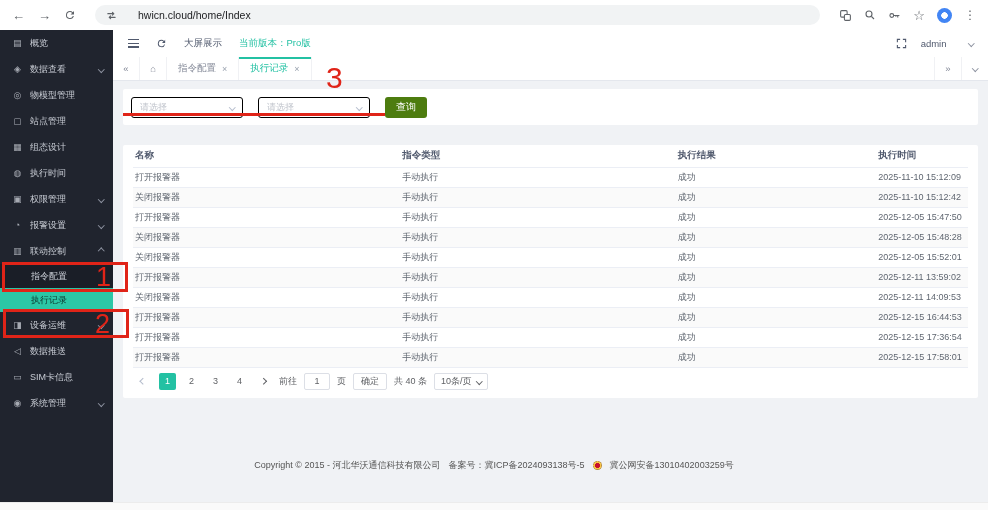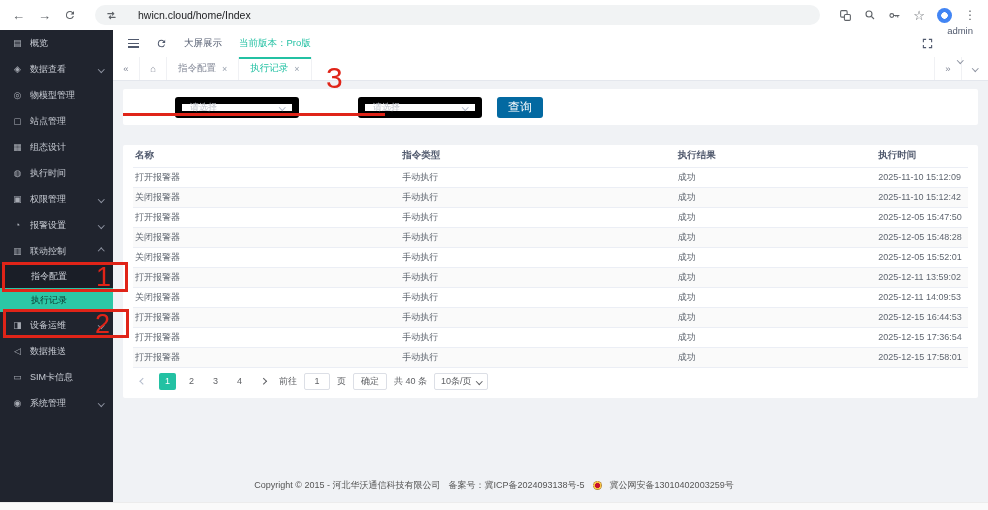--- a/index.html
+++ b/index.html
@@ -36,7 +36,7 @@
   .ham { width:11px; height:8.5px; background:repeating-linear-gradient(to bottom,#515a6e 0 1.4px,transparent 1.4px 3.55px); }
   .version { color:#23c1a3; }
   .hdr-right { margin-left:auto; display:flex; align-items:center; gap:14px; }
-  .user { display:flex; align-items:center; gap:22px; color:#515a6e;flex-direction:column; }
+  .user { display:flex; align-items:center; gap:22px; color:#515a6e; }
 
   
   .tab-bar { height:24px; border-bottom:1px solid #e4e7ed; display:flex; align-items:stretch; font-size:9.5px; color:#808695; }

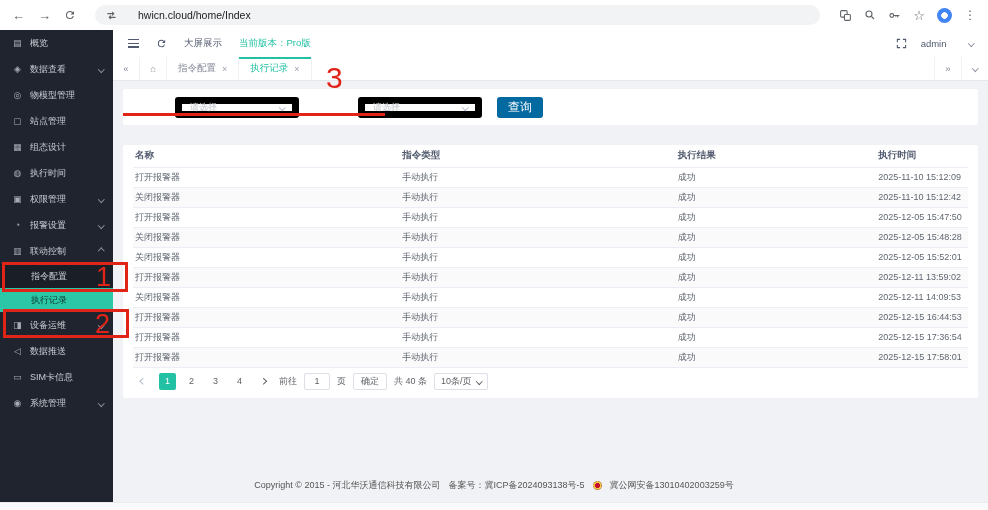--- a/index.html
+++ b/index.html
@@ -51,7 +51,7 @@
   
   .content { flex:1; background:#f0f2f5; padding:8px 10px; position:relative; }
   .filter-card { background:#fff; border-radius:2px; height:36px; display:flex; align-items:center; gap:15px; padding:0 8px; }
-  .select { width:124px; height:21px; border:7px solid #000000; border-radius:3px; background:#fff; display:flex; align-items:center; justify-content:space-between; padding:0 8px; font-size:9px; color:#c0c4cc; cursor:pointer;margin-left:44px; }
+  .select { width:112px; height:21px; border:1px solid #000000; border-radius:3px; background:#fff; display:flex; align-items:center; justify-content:space-between; padding:0 8px; font-size:9px; color:#c0c4cc; cursor:pointer; }
   .select .cv { border-color:#b4bccc; }
   .btn-query { height:21px; padding:0 11px; background:#0369a1; color:#fff; border:none; border-radius:3px; font-size:12px; cursor:pointer; }
 

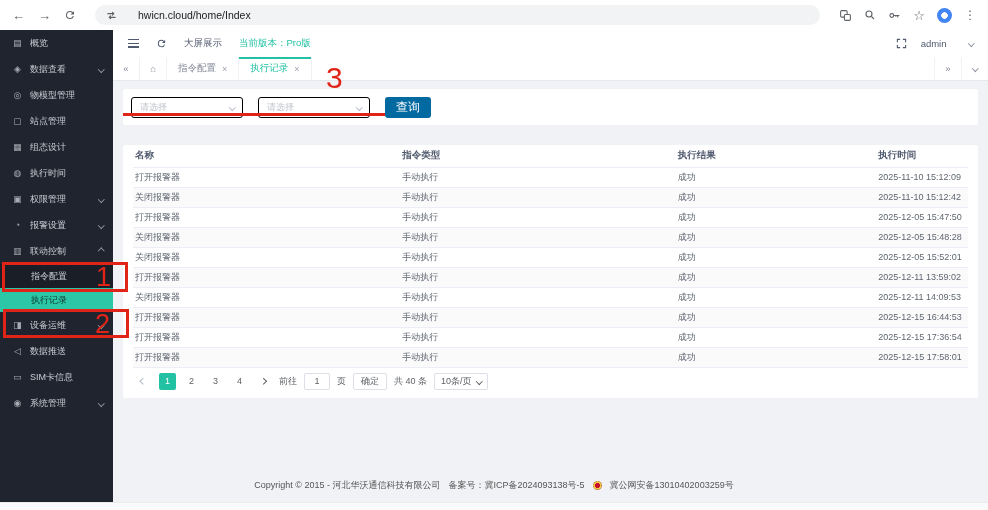--- a/index.html
+++ b/index.html
@@ -53,7 +53,7 @@
   .filter-card { background:#fff; border-radius:2px; height:36px; display:flex; align-items:center; gap:15px; padding:0 8px; }
   .select { width:112px; height:21px; border:1px solid #000000; border-radius:3px; background:#fff; display:flex; align-items:center; justify-content:space-between; padding:0 8px; font-size:9px; color:#c0c4cc; cursor:pointer; }
   .select .cv { border-color:#b4bccc; }
-  .btn-query { height:21px; padding:0 11px; background:#0369a1; color:#fff; border:none; border-radius:3px; font-size:12px; cursor:pointer; }
+  .btn-query { height:21px; padding:0 11px; background:#4d7c0f; color:#fff; border:none; border-radius:3px; font-size:10px; cursor:pointer; }
 
   .table-card { background:#fff; border-radius:2px; margin-top:20px; padding:0 10px 3px; }
   table { width:100%; border-collapse:collapse; table-layout:fixed; }

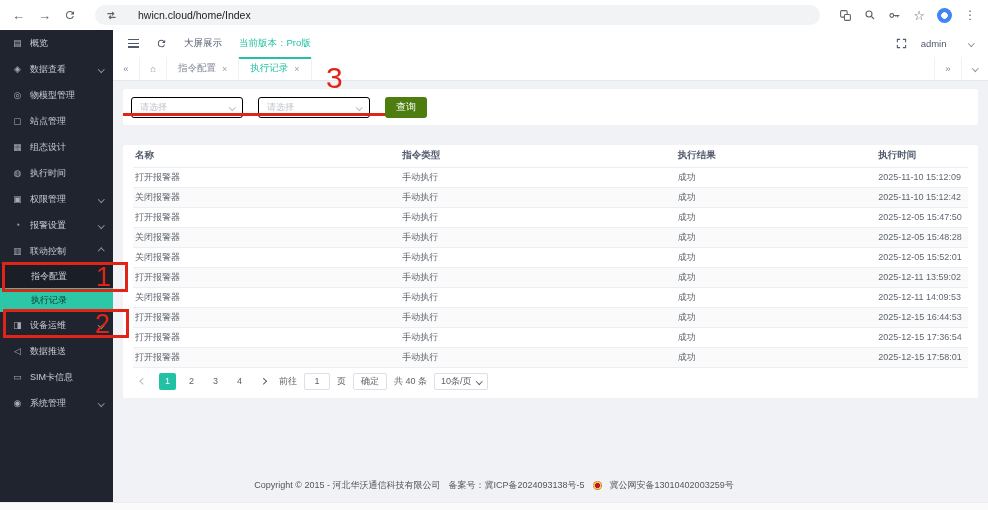--- a/index.html
+++ b/index.html
@@ -73,7 +73,7 @@
   .size-select .cv { border-color:#606266; }
 
   
-  .page-footer { position:absolute; left:0; right:0; top:479px; display:flex; justify-content:center; align-items:center; gap:8px; font-size:9px; color:#555; }
+  .page-footer { position:absolute; left:0; right:0; top:459px; display:flex; justify-content:center; align-items:center; gap:8px; font-size:9px; color:#555; }
   .police-badge { width:9px; height:9px; border-radius:50%; background:radial-gradient(circle,#c8102e 0 2.5px,#f6c344 2.5px 4px,#b5893a 4px 100%); flex-shrink:0; }
   .bottom-strip { position:absolute; left:0; right:0; bottom:0; height:8px; background:#fafafa; border-top:1px solid #ececec; }
 

